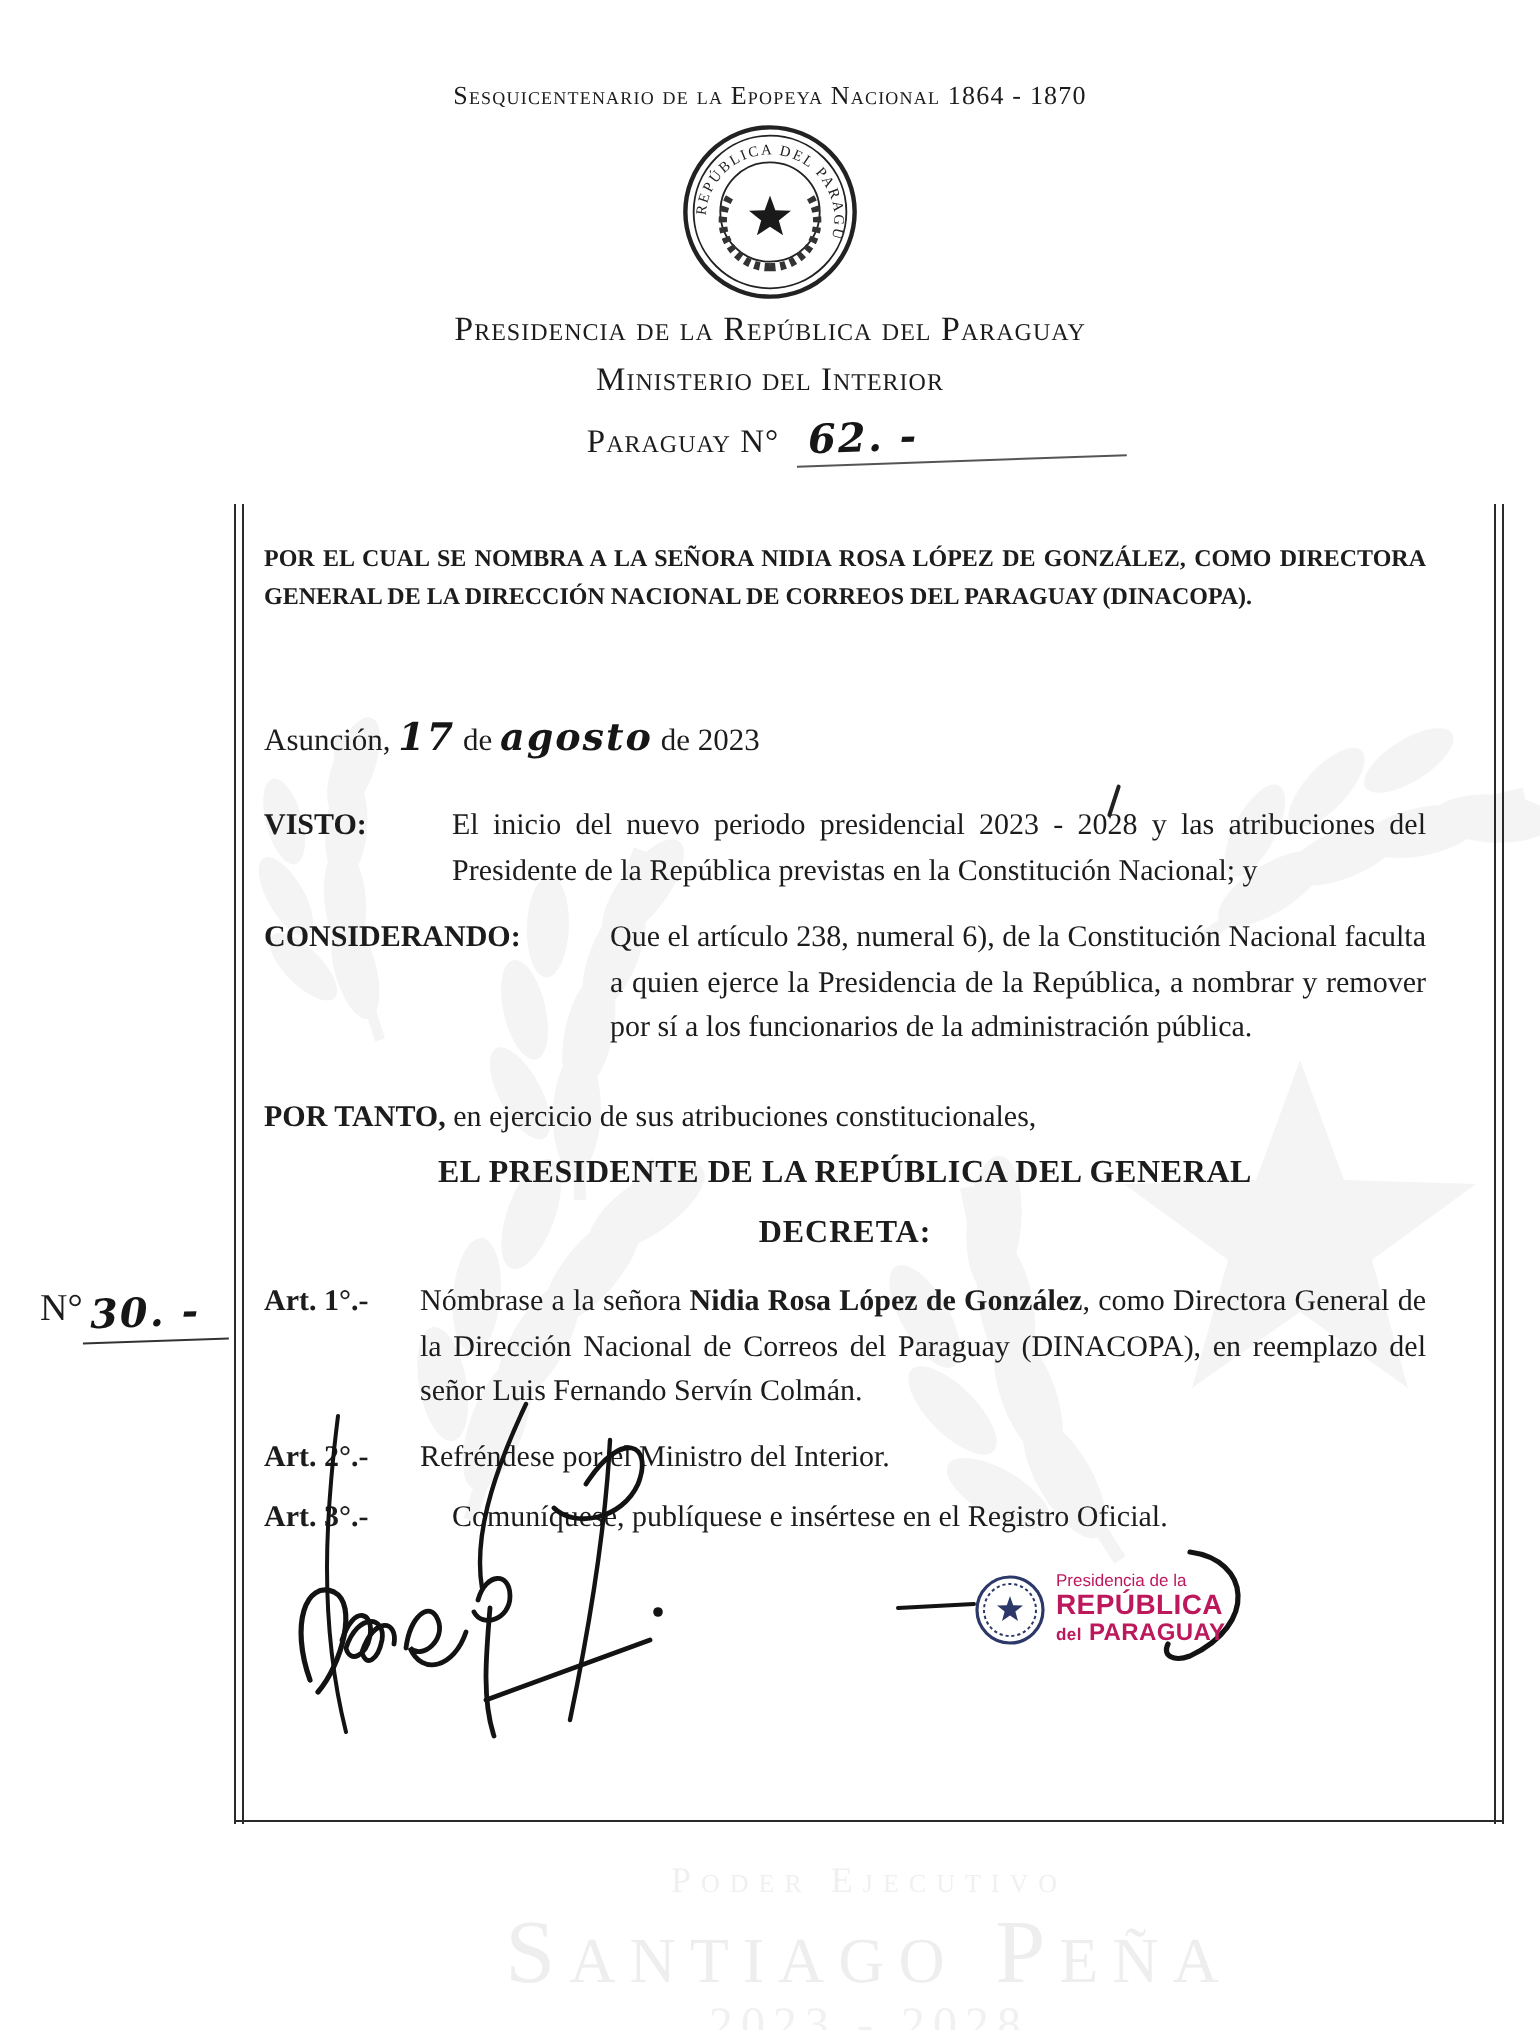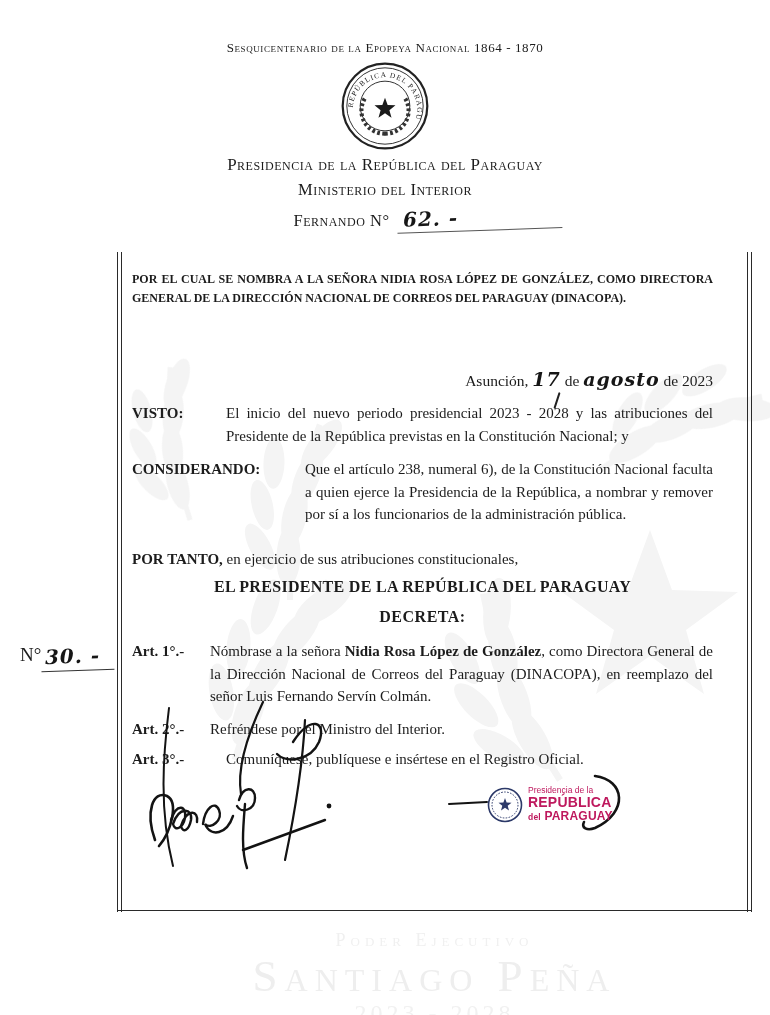--- a/index.html
+++ b/index.html
@@ -122,7 +122,7 @@
   <div class="abs inst1 center sc">Presidencia de la República del Paraguay</div>
 
   <div class="abs decree-row">
-    <span class="decree-label sc">Fernando N°</span>
+    <span class="decree-label sc">Paraguay N°</span>
     <span class="decree-num hand">62. -</span>
   </div>
 

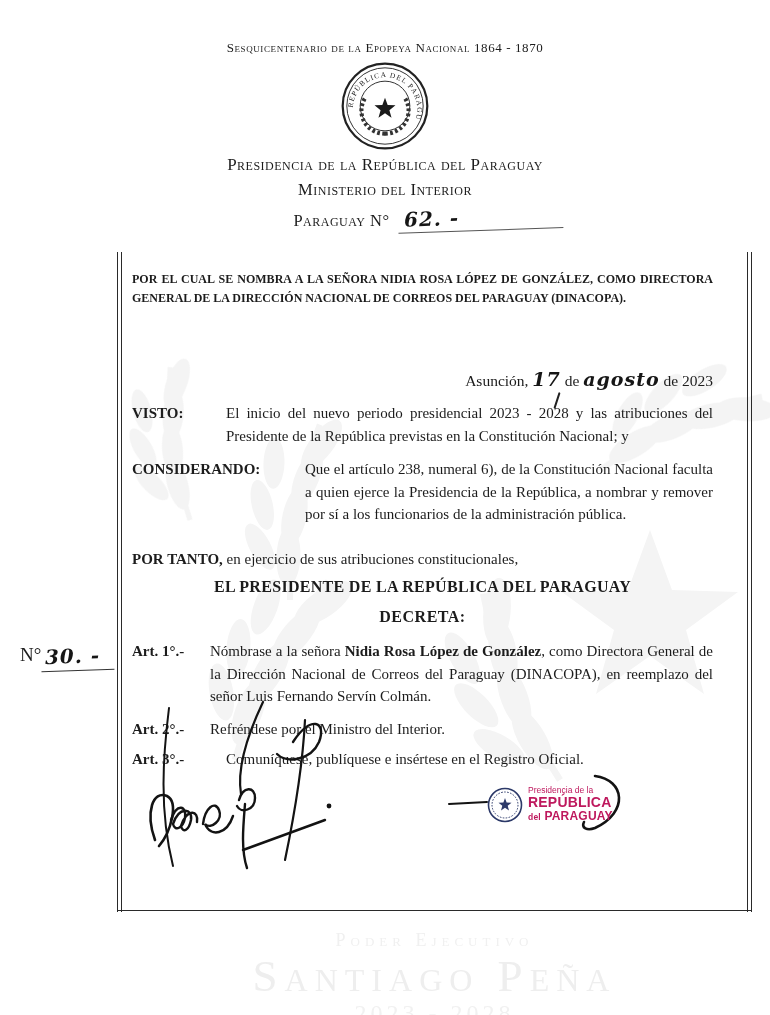--- a/index.html
+++ b/index.html
@@ -36,7 +36,7 @@
   
   .content { left:132px; width:581px; }
   .doc-title { top:270px; font-size:12px; line-height:1.55; }
-  .dateline { top:368px; text-align:right; font-size:15.5px; }
+  .dateline { top:358px; text-align:left; font-size:15.5px; }
   .dateline .hand { font-size:19px; }
   .block { display:flex; font-size:15px; line-height:1.5; }
   .block .lbl { flex:0 0 78px; }

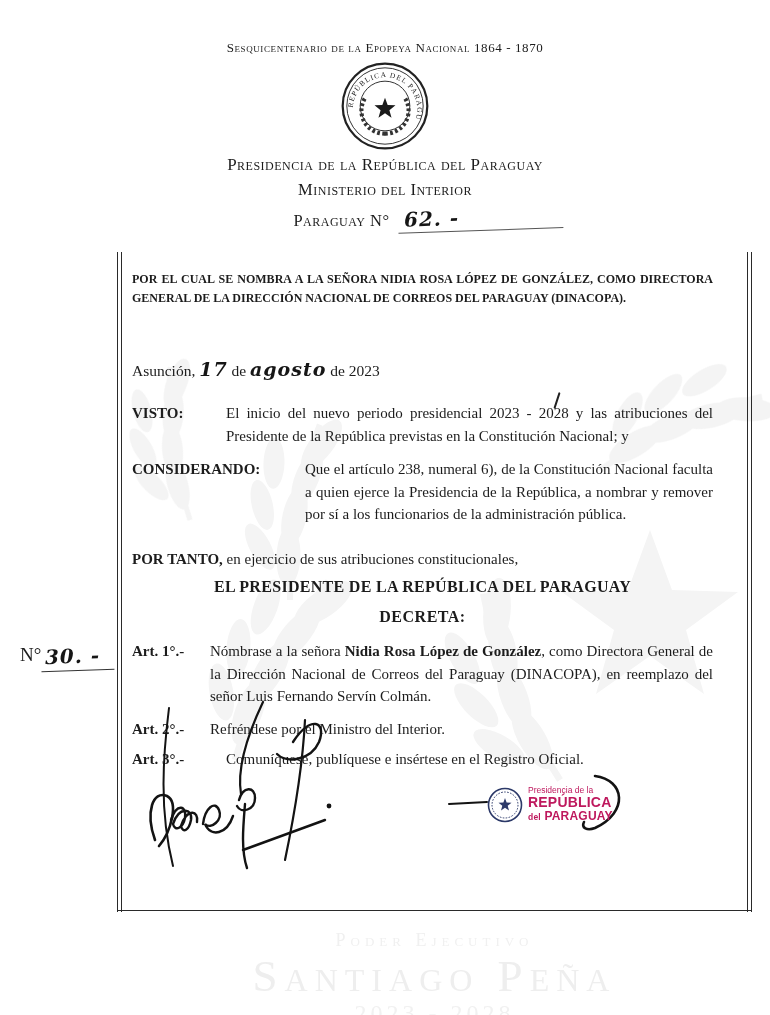--- a/index.html
+++ b/index.html
@@ -161,7 +161,7 @@
     <span> en ejercicio de sus atribuciones constitucionales,</span>
   </div>
 
-  <div class="abs content pres center b">EL PRESIDENTE DE LA REPÚBLICA DEL PARAGUAY</div>
+  <div class="abs content pres center b">EL PRESIDENTE DE LA REPÚBLICA DEL GENERAL</div>
   <div class="abs content decreta center b">DECRETA:</div>
 
   <div class="abs content block art1">

